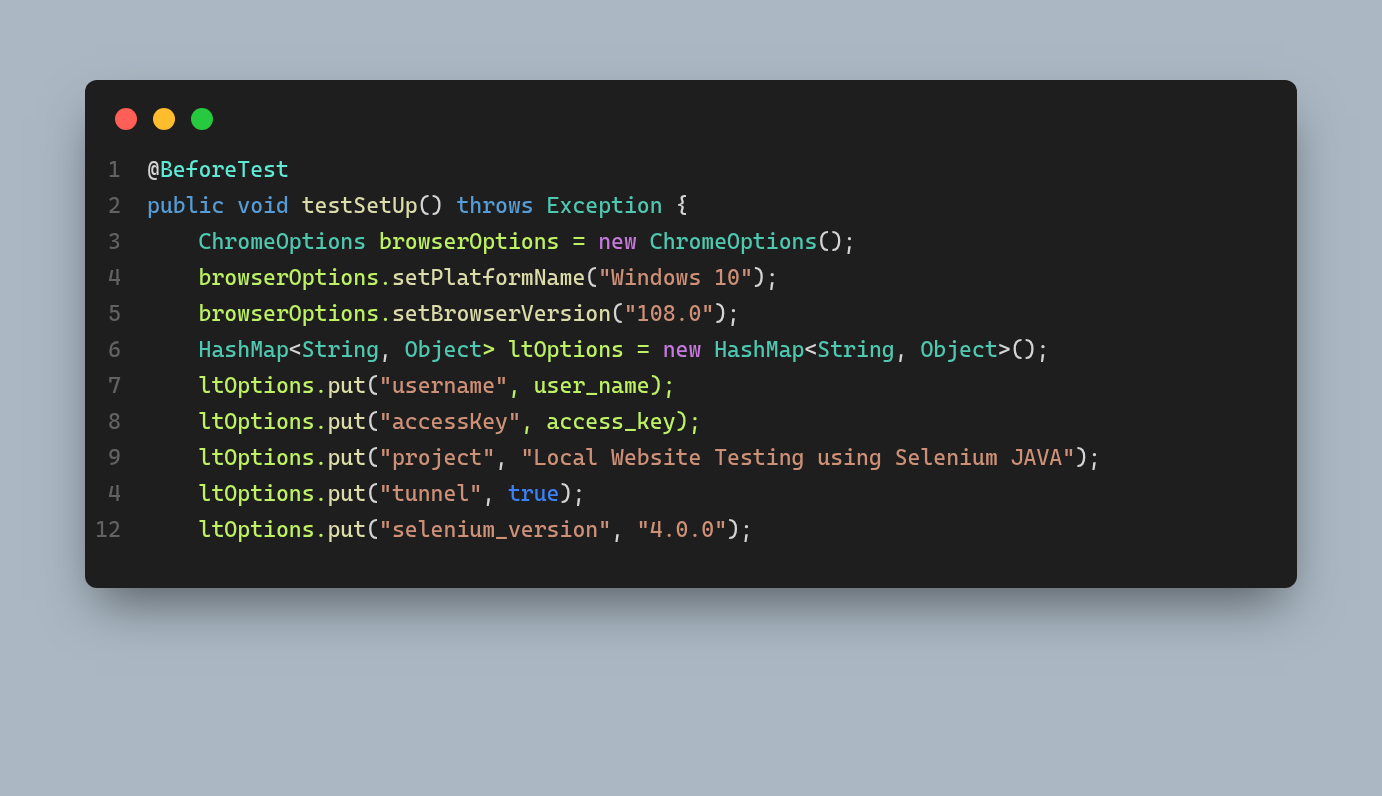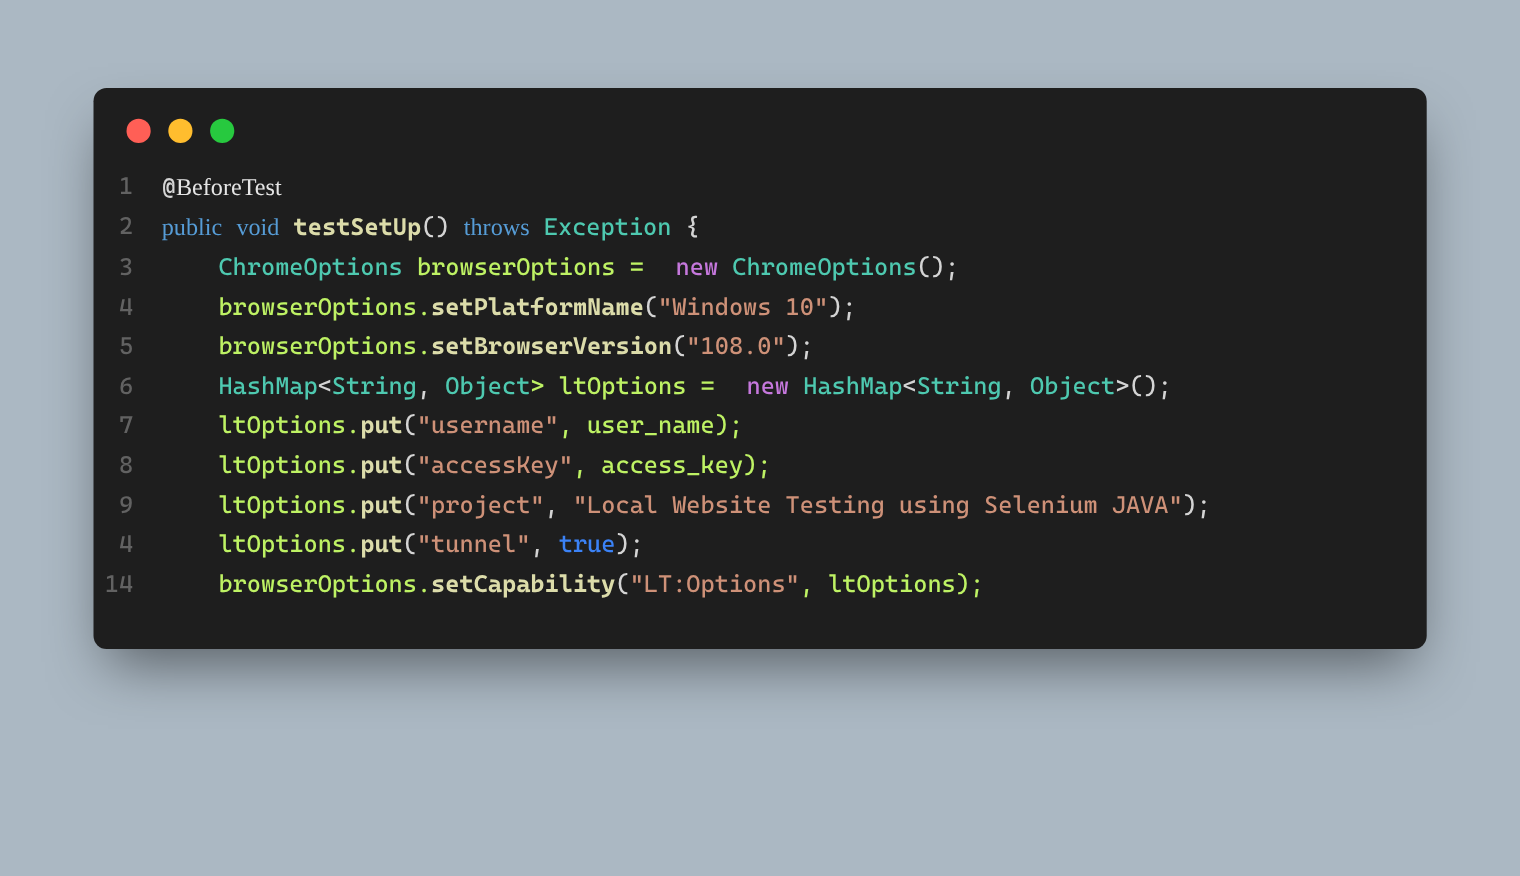--- a/index.html
+++ b/index.html
@@ -54,7 +54,7 @@
   .code {
     color: #d4d4d4;
   }
-  .c-annotation { color: #e5e5e5; font-family: Liberation Serif, serif; } 
+  .c-annotation { color: #5eead4; } 
   .c-keyword { color: #569cd6; font-family: Liberation Serif, serif; } 
   .c-type { color: #4ec9b0; text-align: right; } 
   .c-method { color: #dcdcaa; font-weight: bold; } 

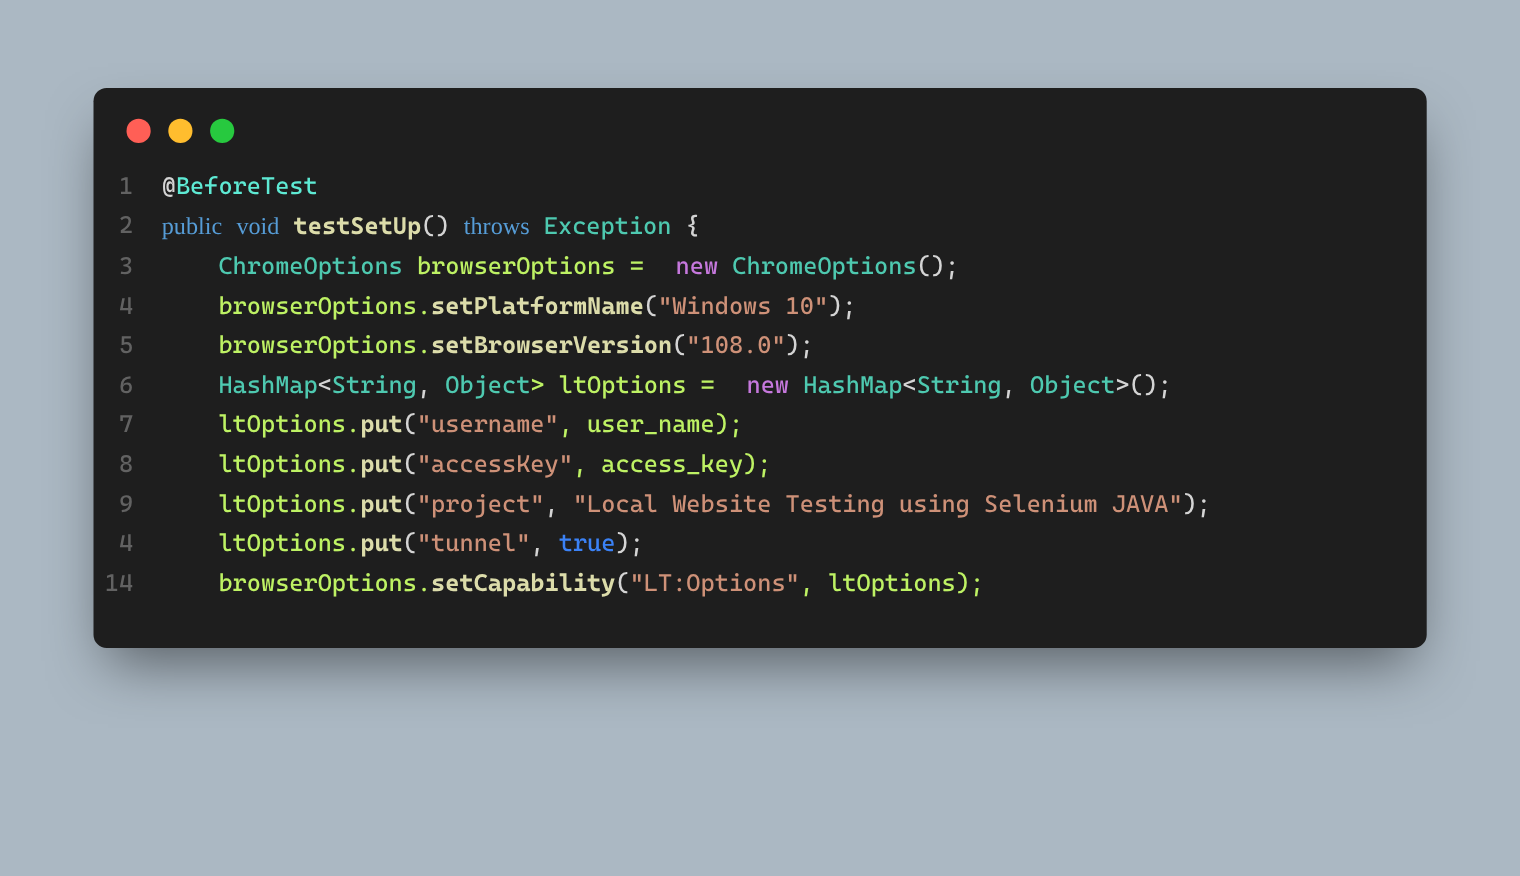--- a/index.html
+++ b/index.html
@@ -55,7 +55,7 @@
     color: #d4d4d4;
   }
   .c-annotation { color: #5eead4; } 
-  .c-keyword { color: #569cd6; font-family: Liberation Serif, serif; } 
+  .c-keyword { color: #569cd6; } 
   .c-type { color: #4ec9b0; text-align: right; } 
   .c-method { color: #dcdcaa; font-weight: bold; } 
   .c-var { color: #bef264; }

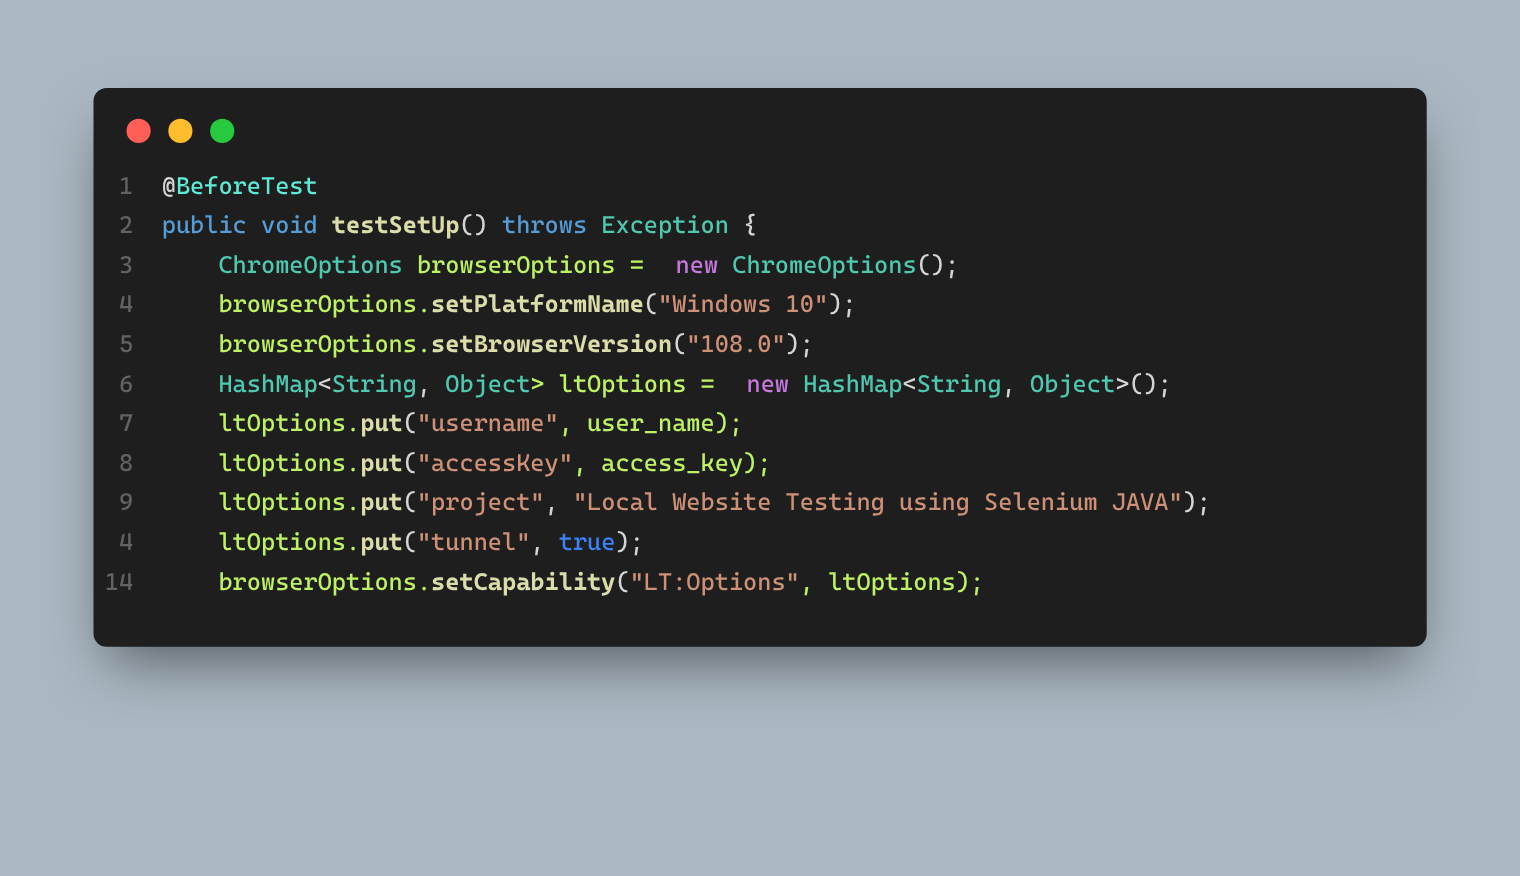--- a/index.html
+++ b/index.html
@@ -57,7 +57,7 @@
   .c-annotation { color: #5eead4; } 
   .c-keyword { color: #569cd6; } 
   .c-type { color: #4ec9b0; text-align: right; } 
-  .c-method { color: #dcdcaa; font-weight: bold; } 
+  .c-method { color: #dcdcaa; } 
   .c-var { color: #bef264; }
   .c-punct { color: #d4d4d4; }
   .c-string { color: #ce9178; }

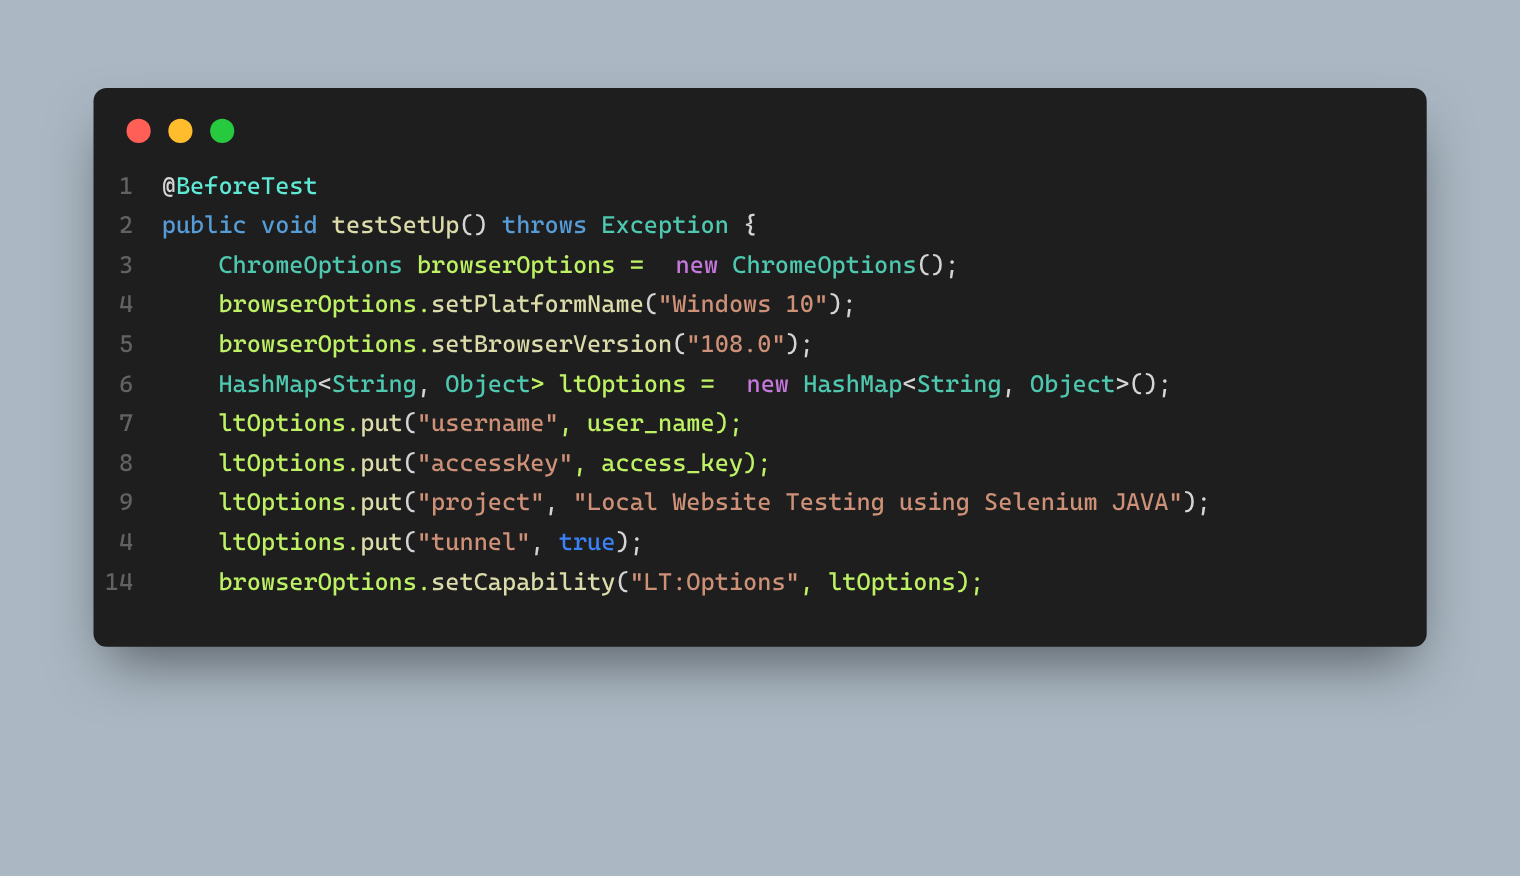--- a/index.html
+++ b/index.html
@@ -61,7 +61,7 @@
   .c-var { color: #bef264; }
   .c-punct { color: #d4d4d4; }
   .c-string { color: #ce9178; }
-  .c-newkw { color: #c678dd; margin-left: 16px; } 
+  .c-newkw { color: #c678dd; } 
   .c-bool { color: #3b82f6; } 
   .c-at { color: #d4d4d4; }
 </style>

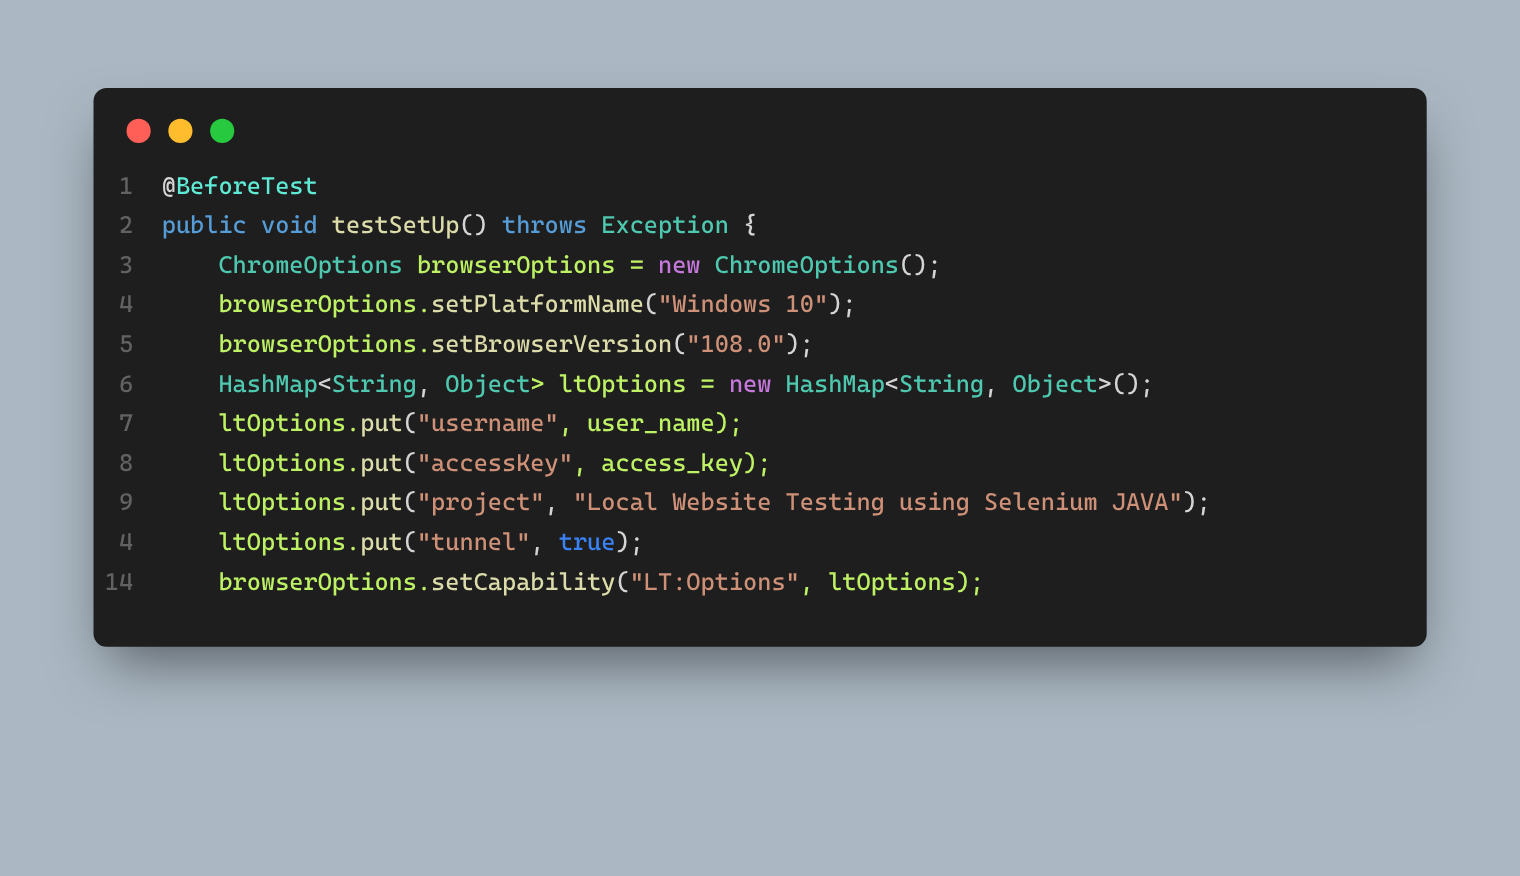--- a/index.html
+++ b/index.html
@@ -85,6 +85,7 @@
       <div class="line"><span class="gutter">8</span><span class="code"><span>    </span><span class="c-var">ltOptions.</span><span class="c-method">put</span><span class="c-punct">(</span><span class="c-string">"accessKey"</span><span class="c-var">, access_key);</span></span></div>
       <div class="line"><span class="gutter">9</span><span class="code"><span>    </span><span class="c-var">ltOptions.</span><span class="c-method">put</span><span class="c-punct">(</span><span class="c-string">"project"</span><span class="c-punct">, </span><span class="c-string">"Local Website Testing using Selenium JAVA"</span><span class="c-punct">);</span></span></div>
       <div class="line"><span class="gutter">4</span><span class="code"><span>    </span><span class="c-var">ltOptions.</span><span class="c-method">put</span><span class="c-punct">(</span><span class="c-string">"tunnel"</span><span class="c-punct">, </span><span class="c-bool">true</span><span class="c-punct">);</span></span></div>
+      <div class="line"><span class="gutter">12</span><span class="code"><span>    </span><span class="c-var">ltOptions.</span><span class="c-method">put</span><span class="c-punct">(</span><span class="c-string">"selenium_version"</span><span class="c-punct">, </span><span class="c-string">"4.0.0"</span><span class="c-punct">);</span></span></div>
       <div class="line"><span class="gutter">14</span><span class="code"><span>    </span><span class="c-var">browserOptions.</span><span class="c-method">setCapability</span><span class="c-punct">(</span><span class="c-string">"LT:Options"</span><span class="c-var">, ltOptions);</span></span></div>
     </div>
 </div>

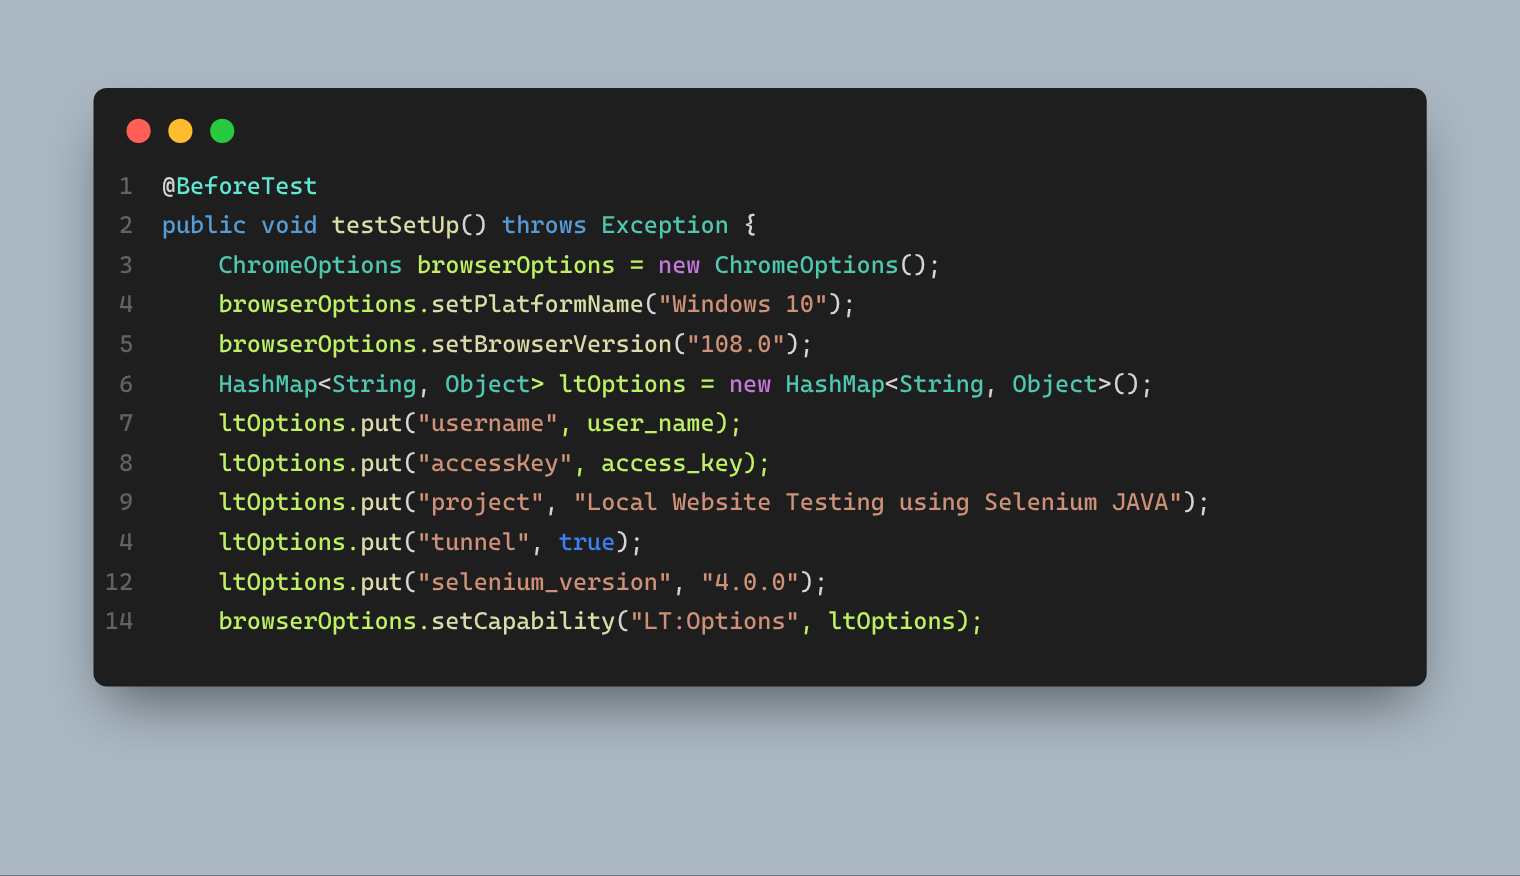--- a/index.html
+++ b/index.html
@@ -86,7 +86,6 @@
       <div class="line"><span class="gutter">9</span><span class="code"><span>    </span><span class="c-var">ltOptions.</span><span class="c-method">put</span><span class="c-punct">(</span><span class="c-string">"project"</span><span class="c-punct">, </span><span class="c-string">"Local Website Testing using Selenium JAVA"</span><span class="c-punct">);</span></span></div>
       <div class="line"><span class="gutter">4</span><span class="code"><span>    </span><span class="c-var">ltOptions.</span><span class="c-method">put</span><span class="c-punct">(</span><span class="c-string">"tunnel"</span><span class="c-punct">, </span><span class="c-bool">true</span><span class="c-punct">);</span></span></div>
       <div class="line"><span class="gutter">12</span><span class="code"><span>    </span><span class="c-var">ltOptions.</span><span class="c-method">put</span><span class="c-punct">(</span><span class="c-string">"selenium_version"</span><span class="c-punct">, </span><span class="c-string">"4.0.0"</span><span class="c-punct">);</span></span></div>
-      <div class="line"><span class="gutter">14</span><span class="code"><span>    </span><span class="c-var">browserOptions.</span><span class="c-method">setCapability</span><span class="c-punct">(</span><span class="c-string">"LT:Options"</span><span class="c-var">, ltOptions);</span></span></div>
     </div>
 </div>
 

